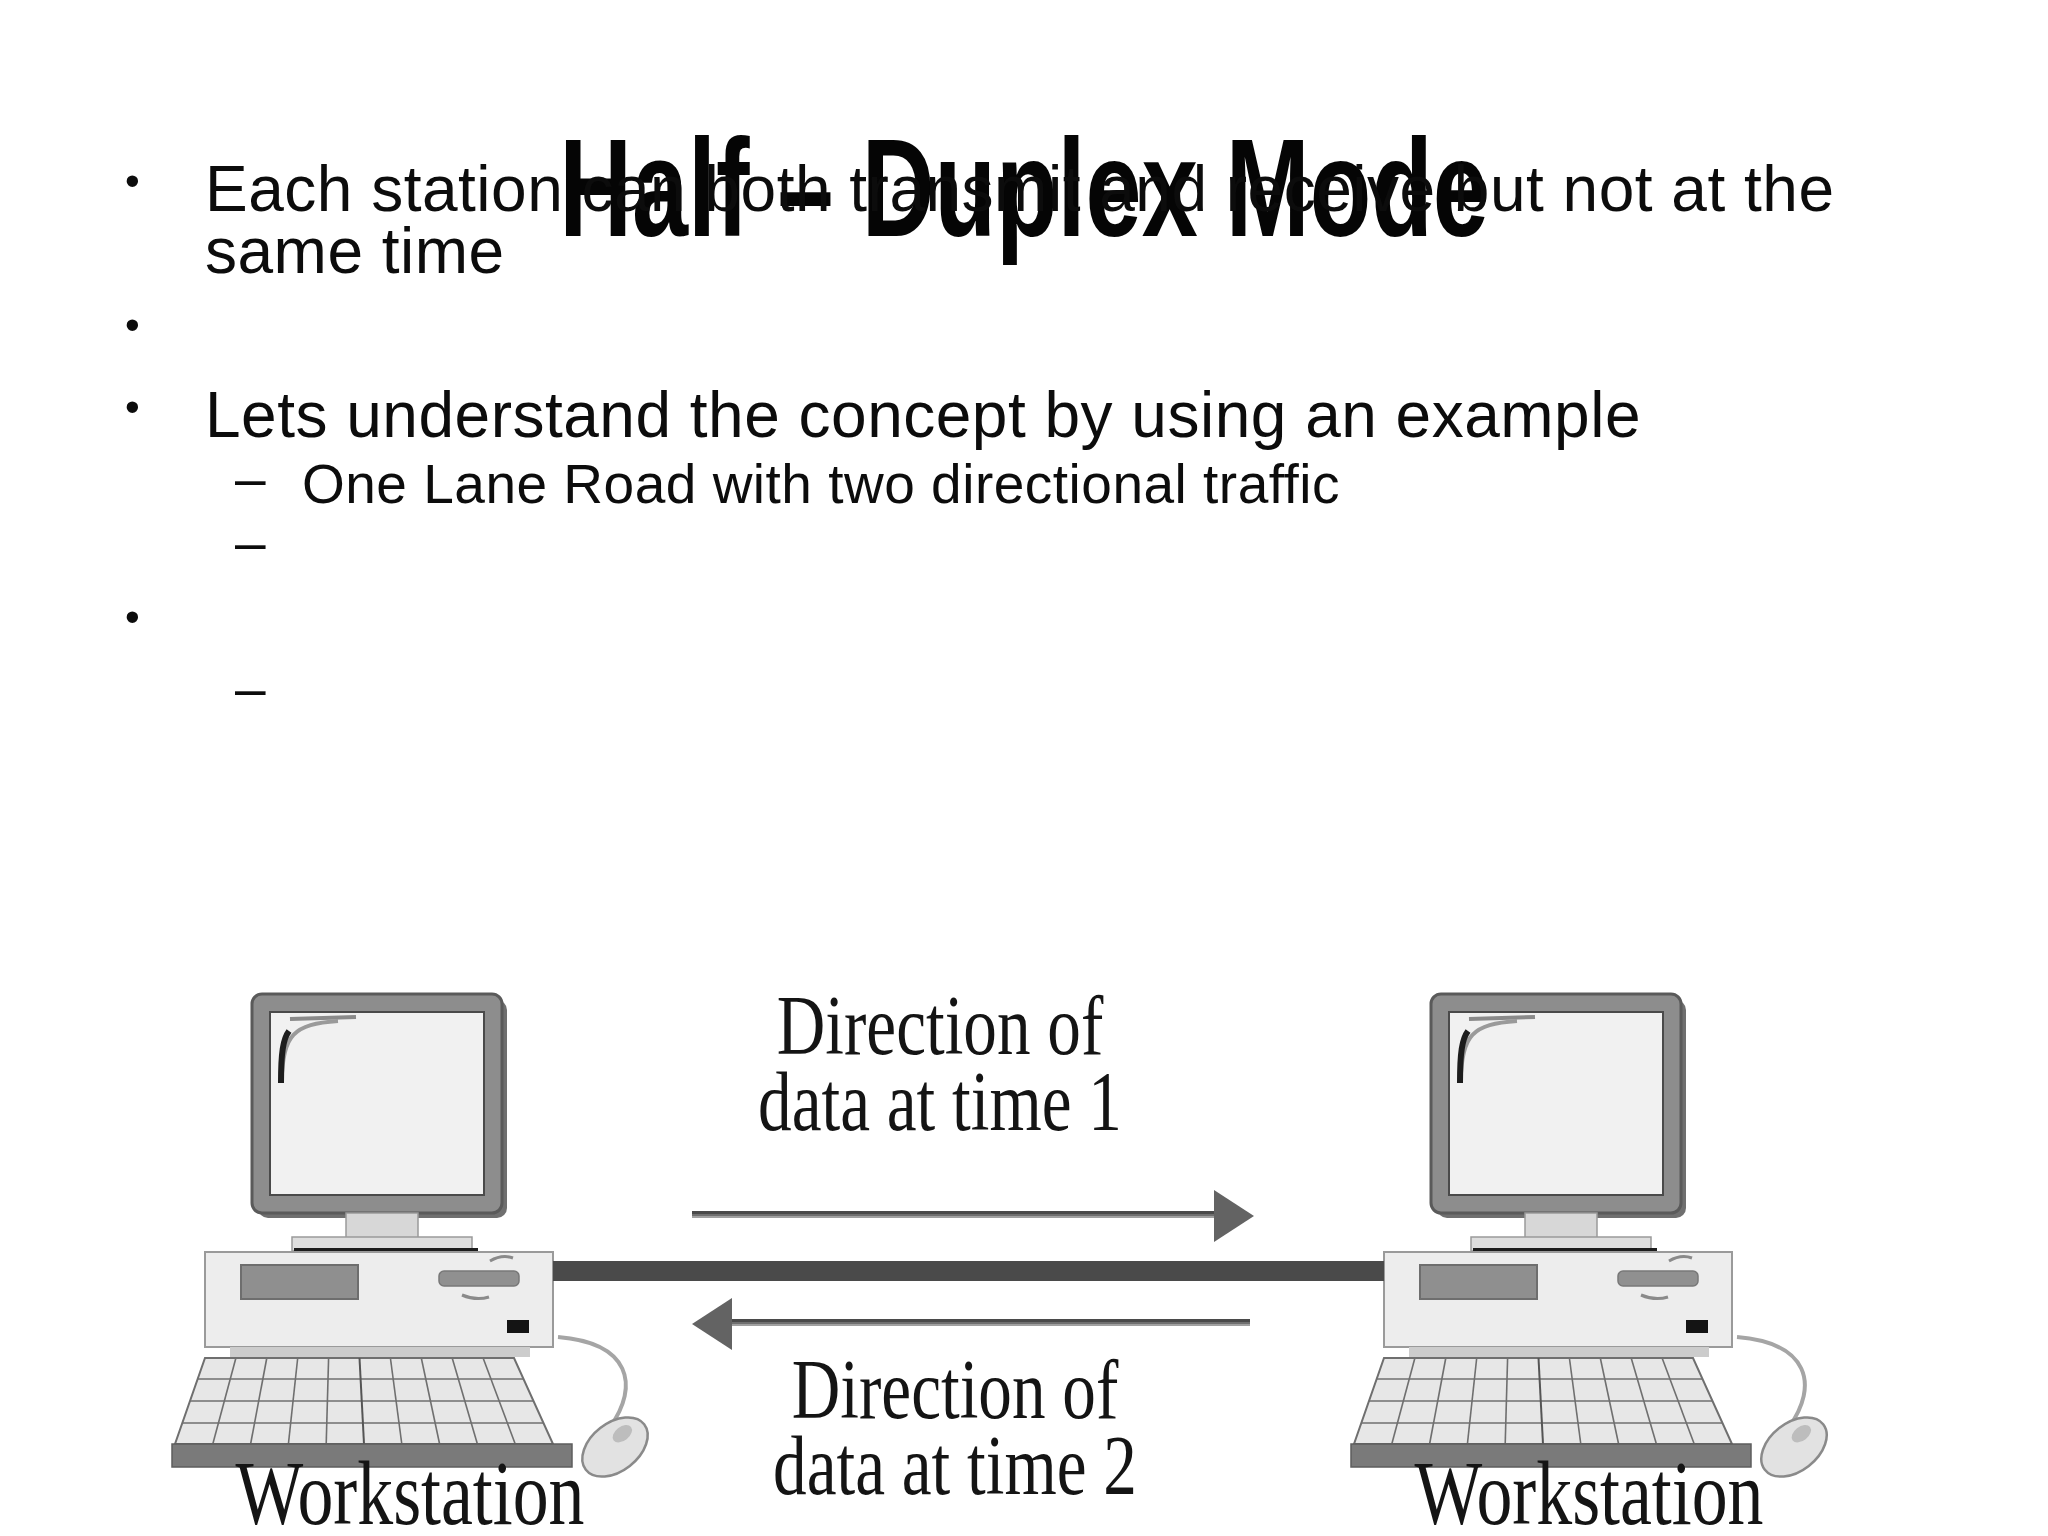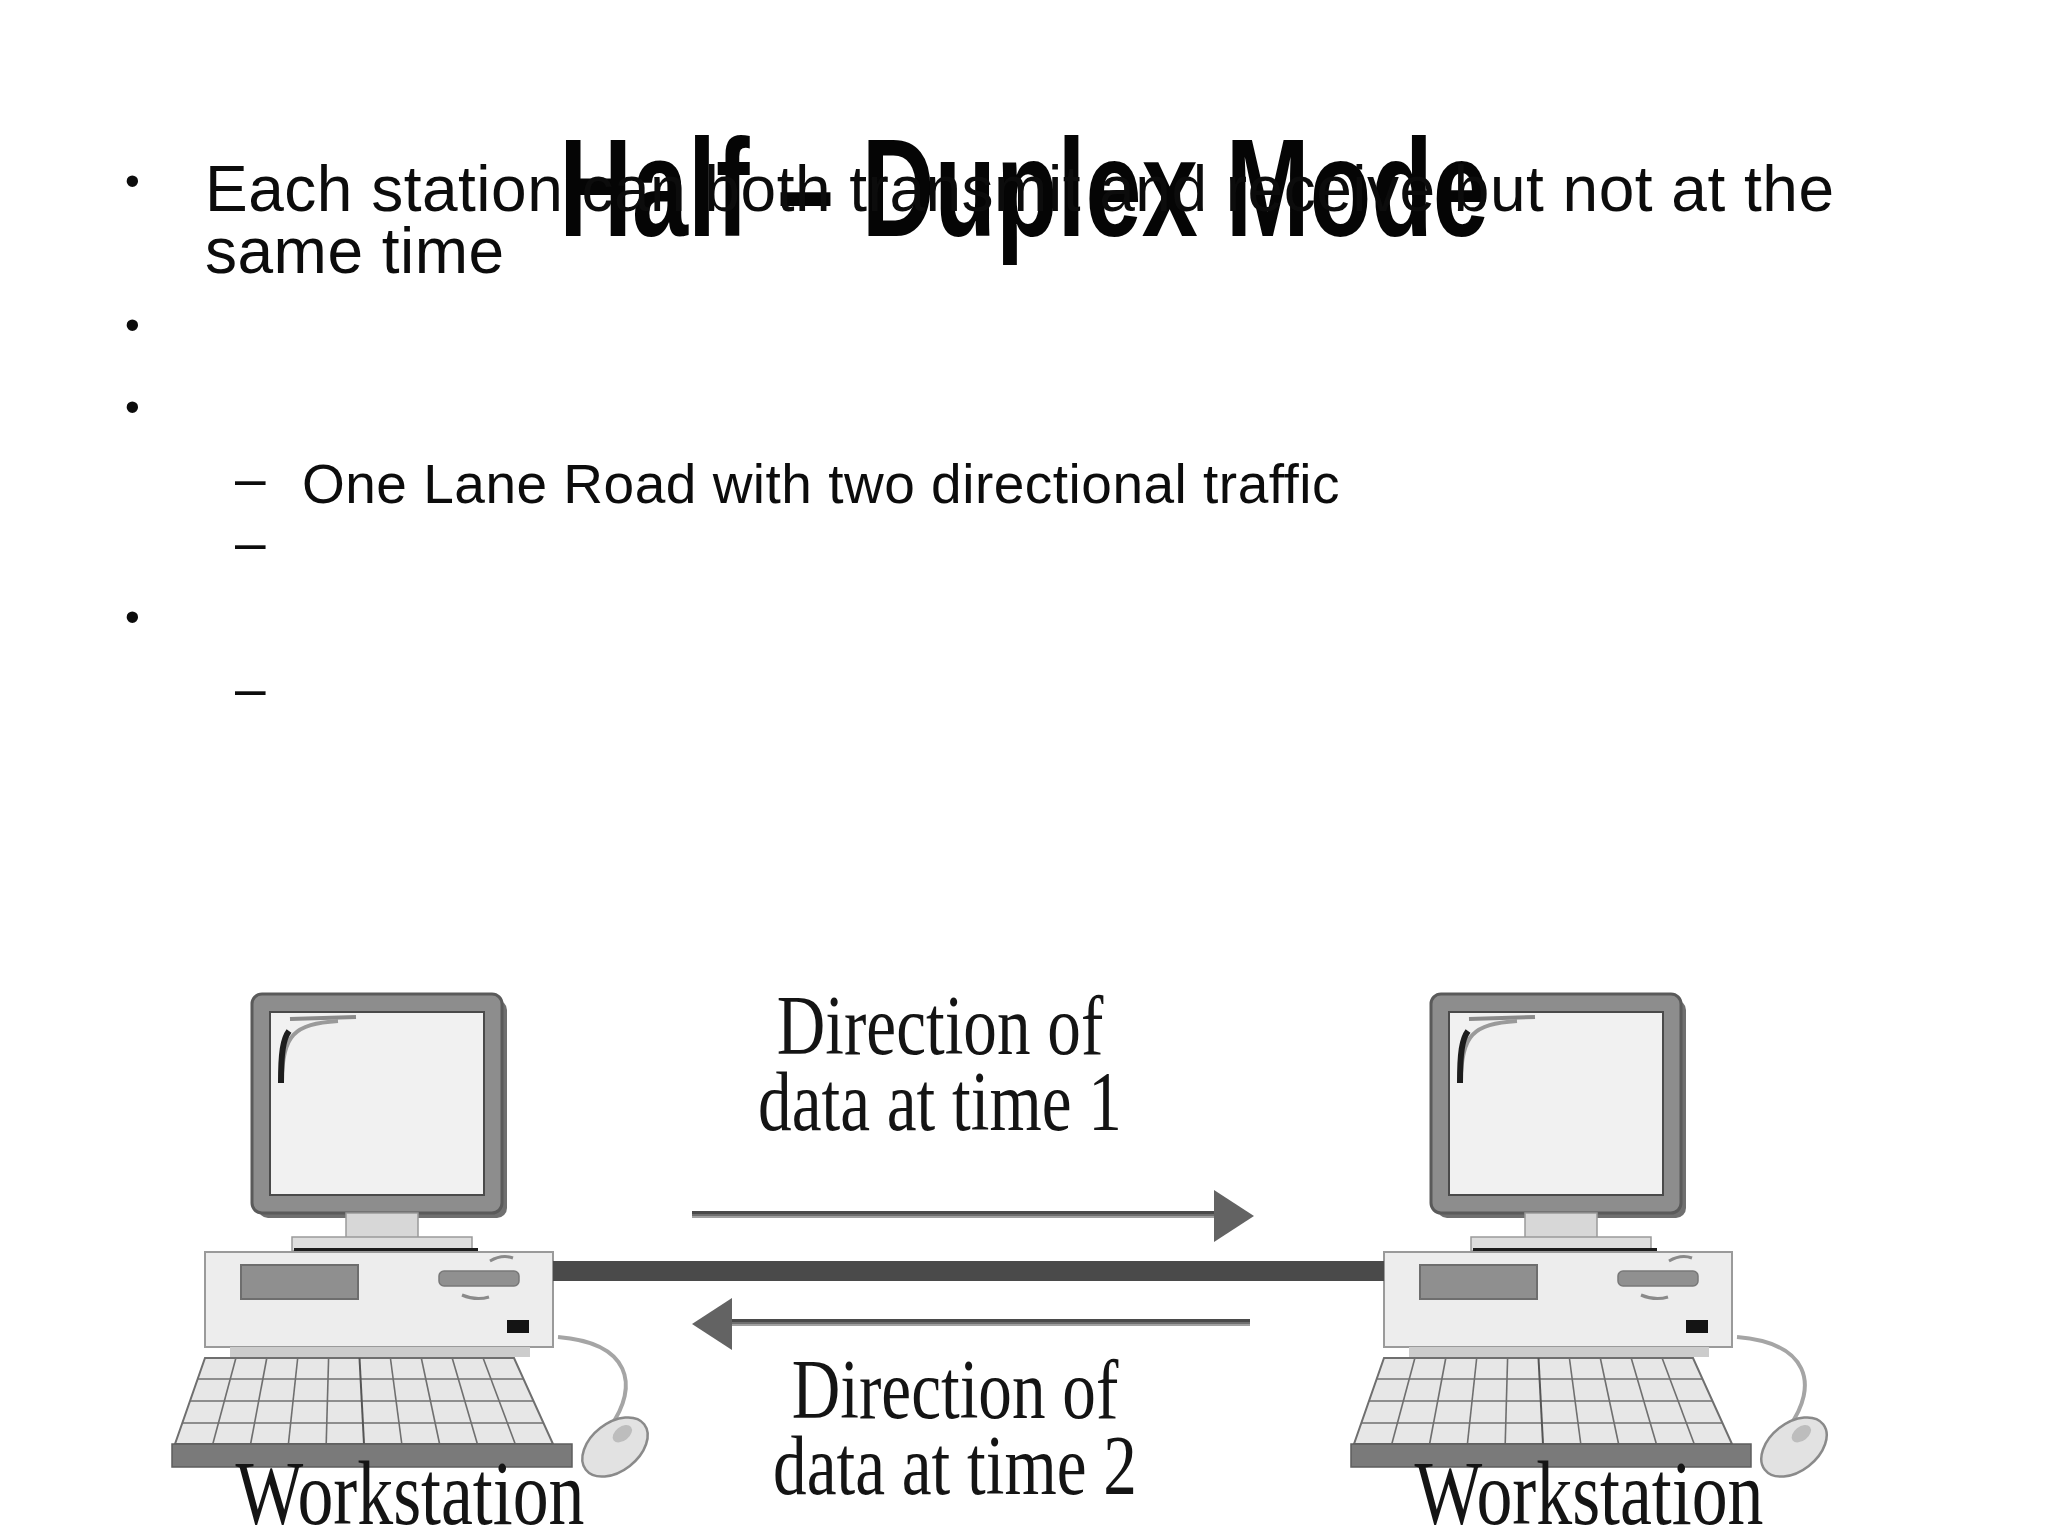--- a/index.html
+++ b/index.html
@@ -93,6 +93,7 @@
     </div>
     <div class="row l1">
       <span class="m1">•</span>
+      <span class="t">Lets understand the concept by using an example</span>
     </div>
     <div class="row l2">
       <span class="m2">–</span>

